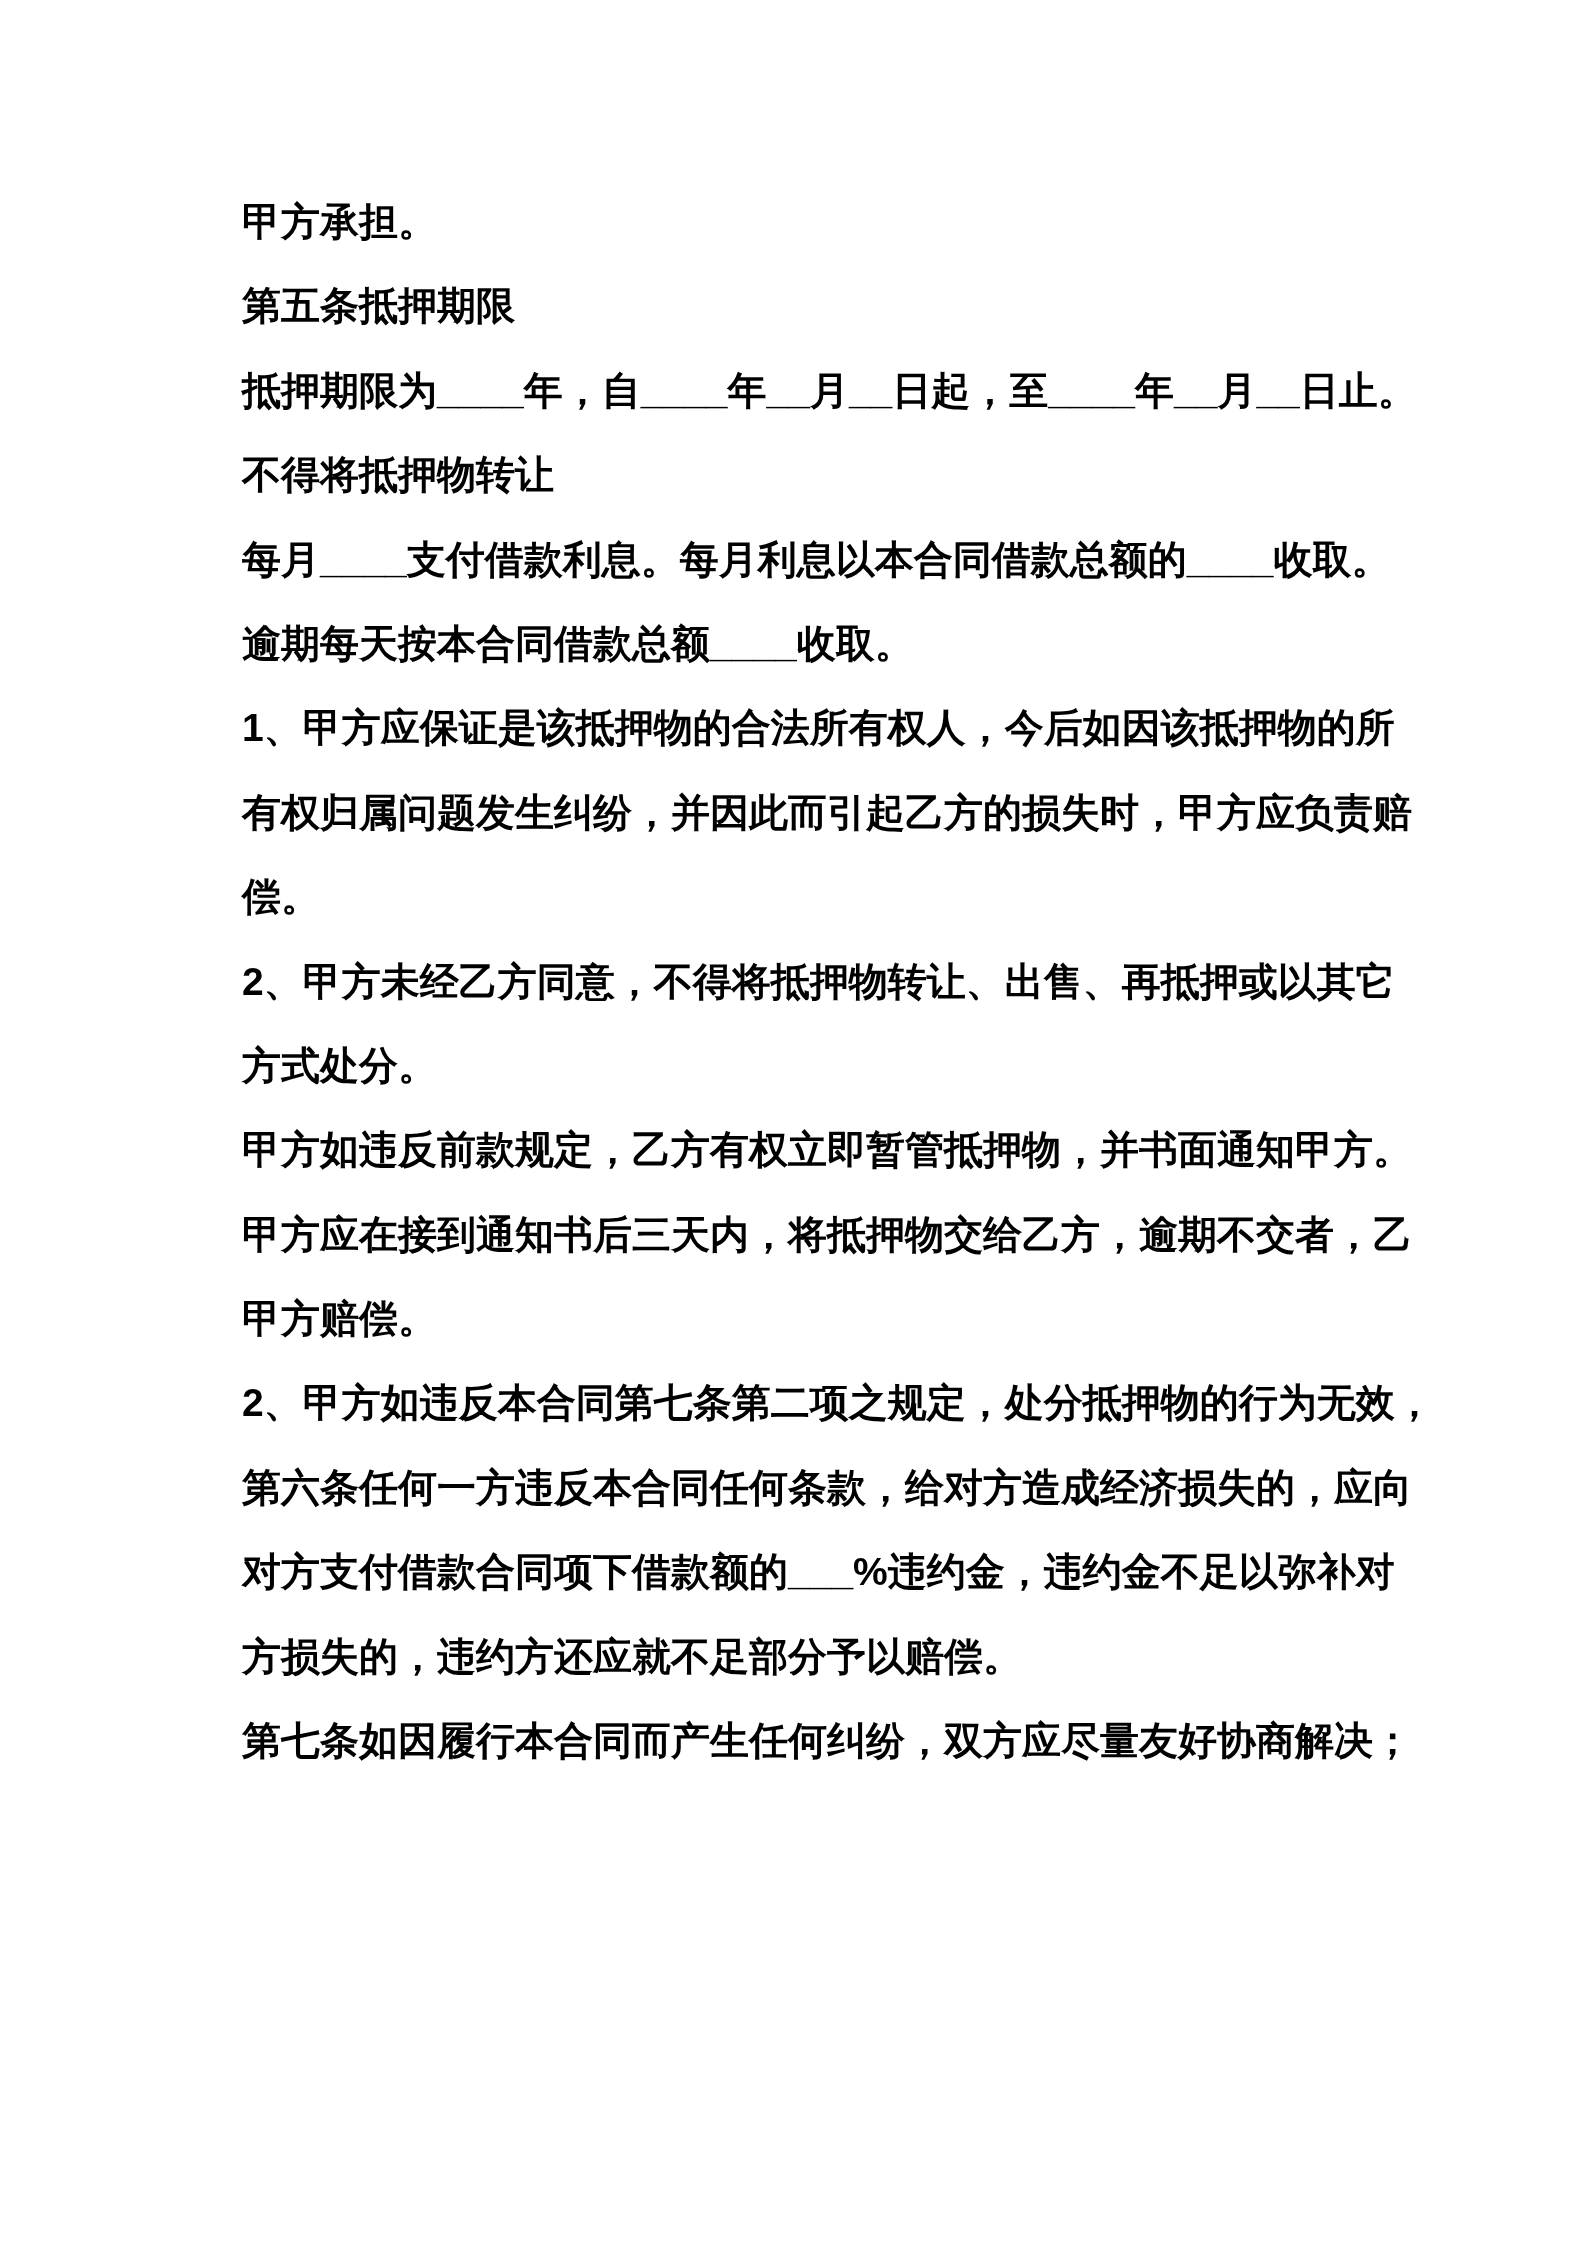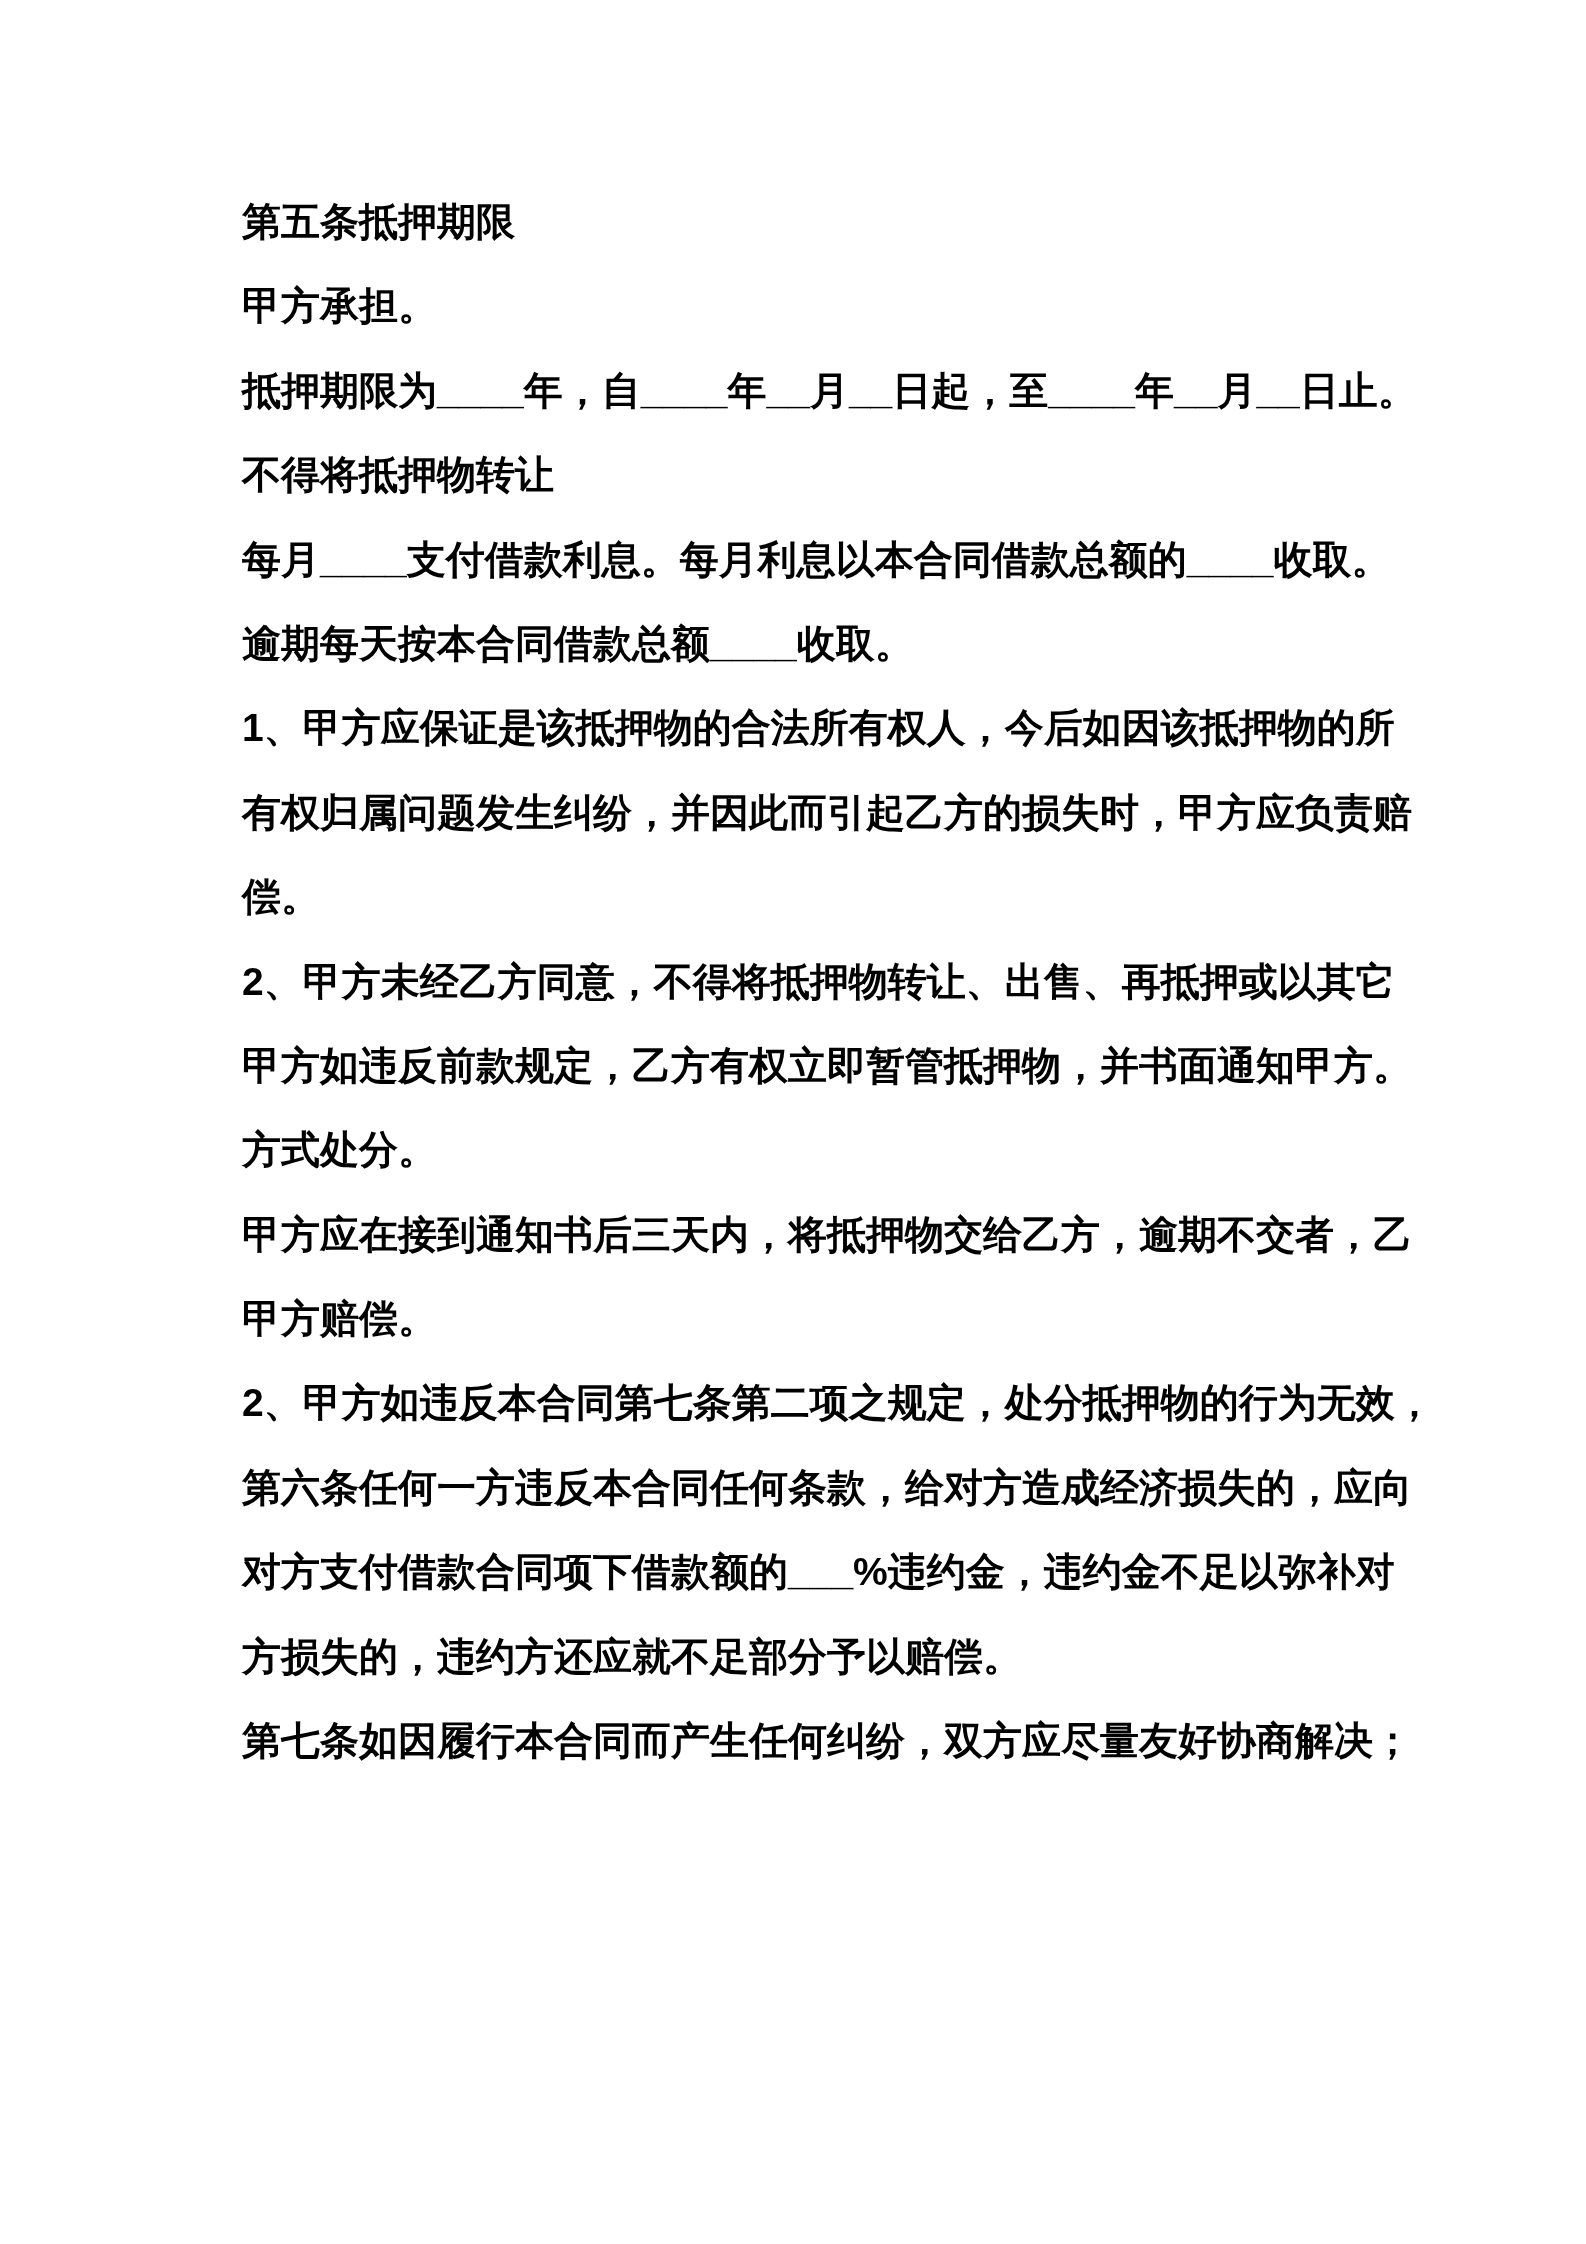--- a/index.html
+++ b/index.html
@@ -36,8 +36,8 @@
 
 <div class="page">
   <div class="content">
+    <div class="text-line">甲方承担。</div>
     <div class="text-line">第五条抵押期限</div>
-    <div class="text-line">甲方承担。</div>
     <div class="text-line">抵押期限为____年，自____年__月__日起，至____年__月__日止。</div>
     <div class="text-line">不得将抵押物转让</div>
     <div class="text-line">每月____支付借款利息。每月利息以本合同借款总额的____收取。</div>

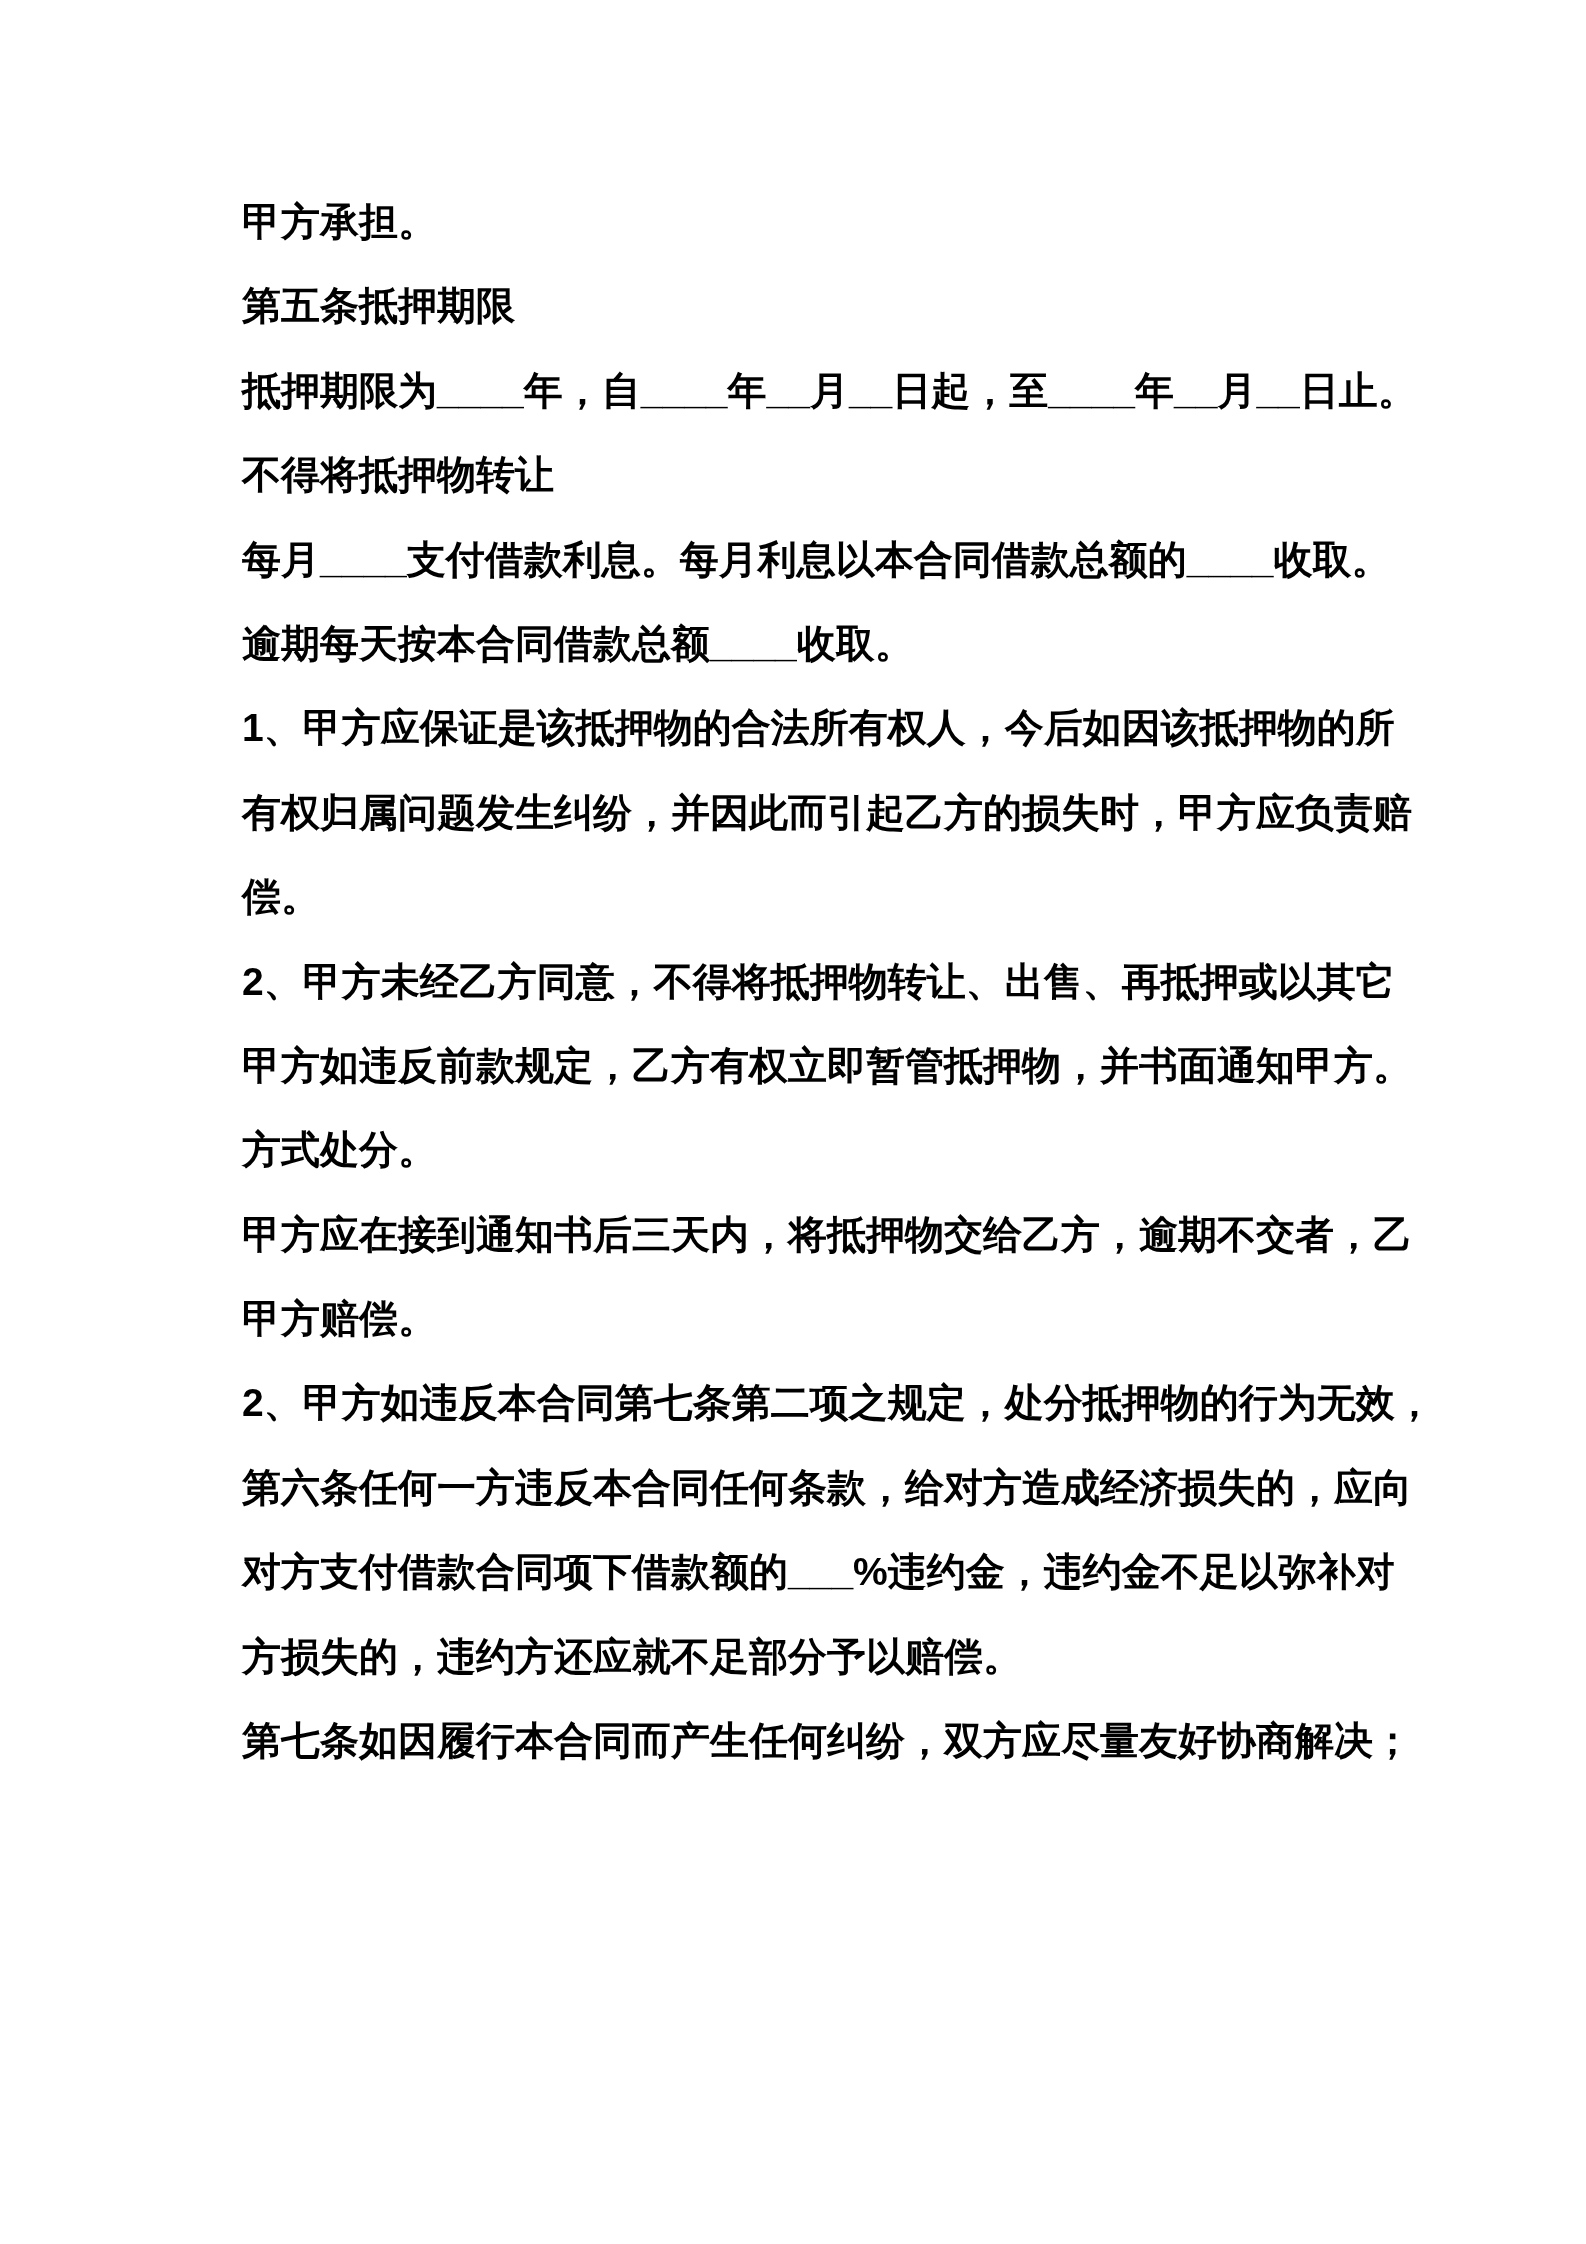--- a/index.html
+++ b/index.html
@@ -46,8 +46,8 @@
     <div class="text-line">有权归属问题发生纠纷，并因此而引起乙方的损失时，甲方应负责赔</div>
     <div class="text-line">偿。</div>
     <div class="text-line">2、甲方未经乙方同意，不得将抵押物转让、出售、再抵押或以其它</div>
+    <div class="text-line">方式处分。</div>
     <div class="text-line">甲方如违反前款规定，乙方有权立即暂管抵押物，并书面通知甲方。</div>
-    <div class="text-line">方式处分。</div>
     <div class="text-line">甲方应在接到通知书后三天内，将抵押物交给乙方，逾期不交者，乙</div>
     <div class="text-line">甲方赔偿。</div>
     <div class="text-line">2、甲方如违反本合同第七条第二项之规定，处分抵押物的行为无效，</div>

